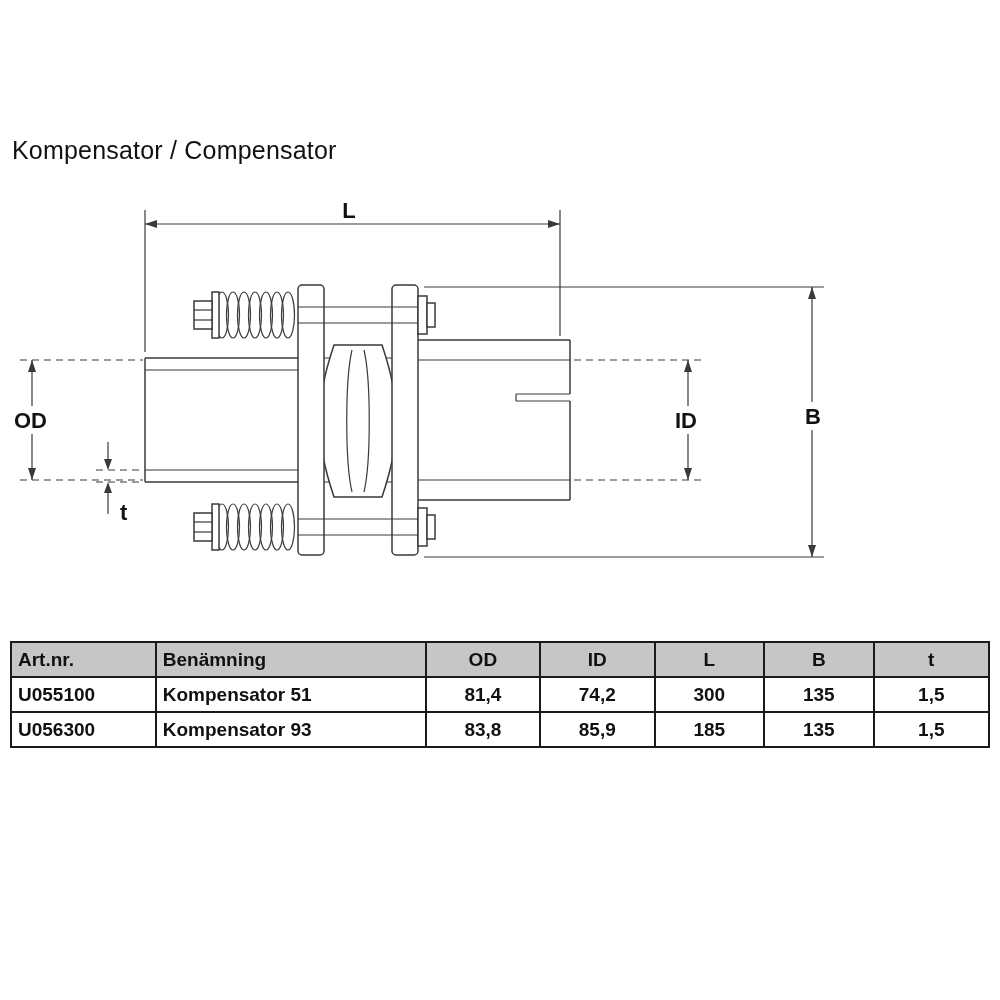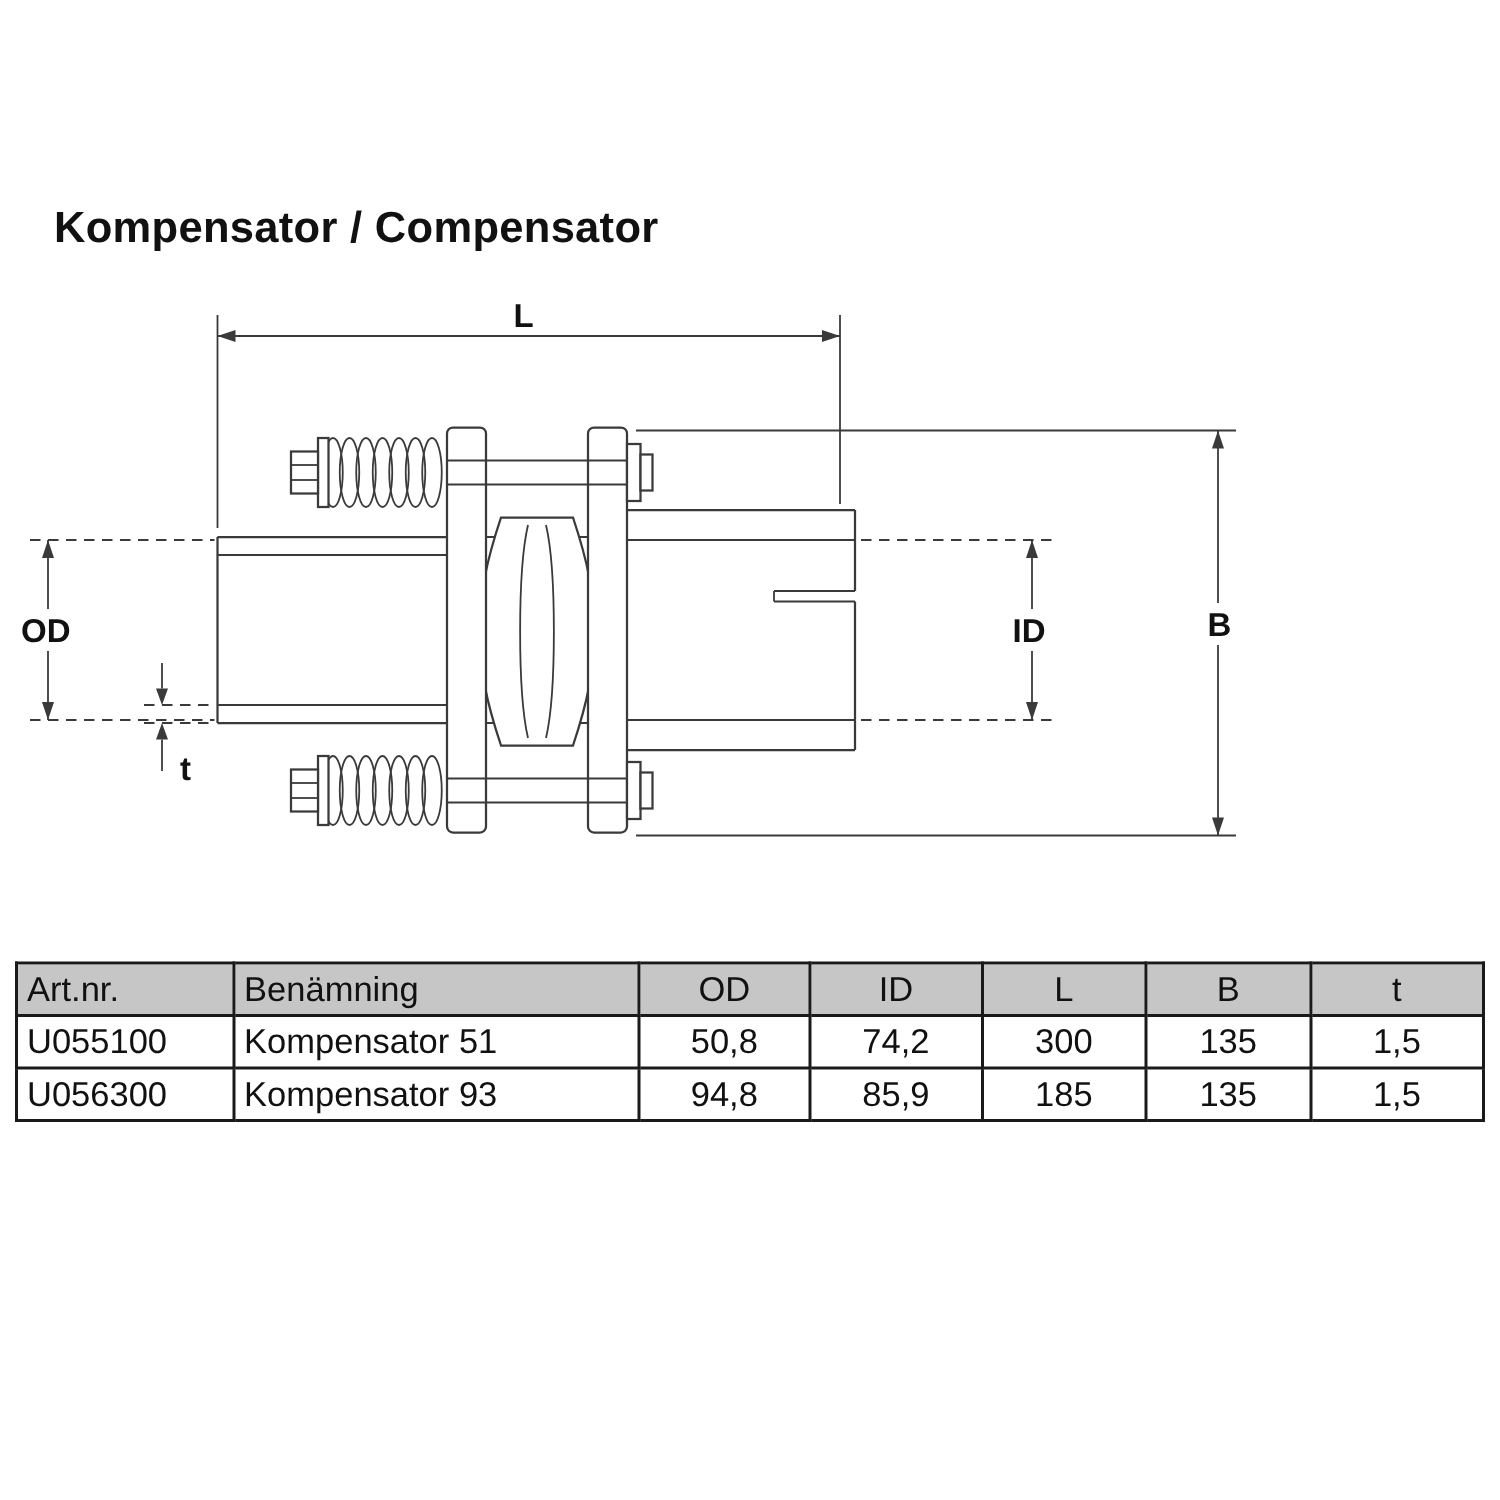--- a/index.html
+++ b/index.html
@@ -8,8 +8,8 @@
     font-family:"Liberation Sans",sans-serif;color:#111111;
   }
   .page-title{
-    position:absolute;left:36px;top:136px;margin:0;
-    font-size:29px;font-weight:bold;letter-spacing:0.2px;
+    position:absolute;left:12px;top:136px;margin:0;
+    font-size:25px;font-weight:normal;letter-spacing:0.2px;
   }
   .drawing{
     position:absolute;left:0;top:180px;width:860px;height:430px;

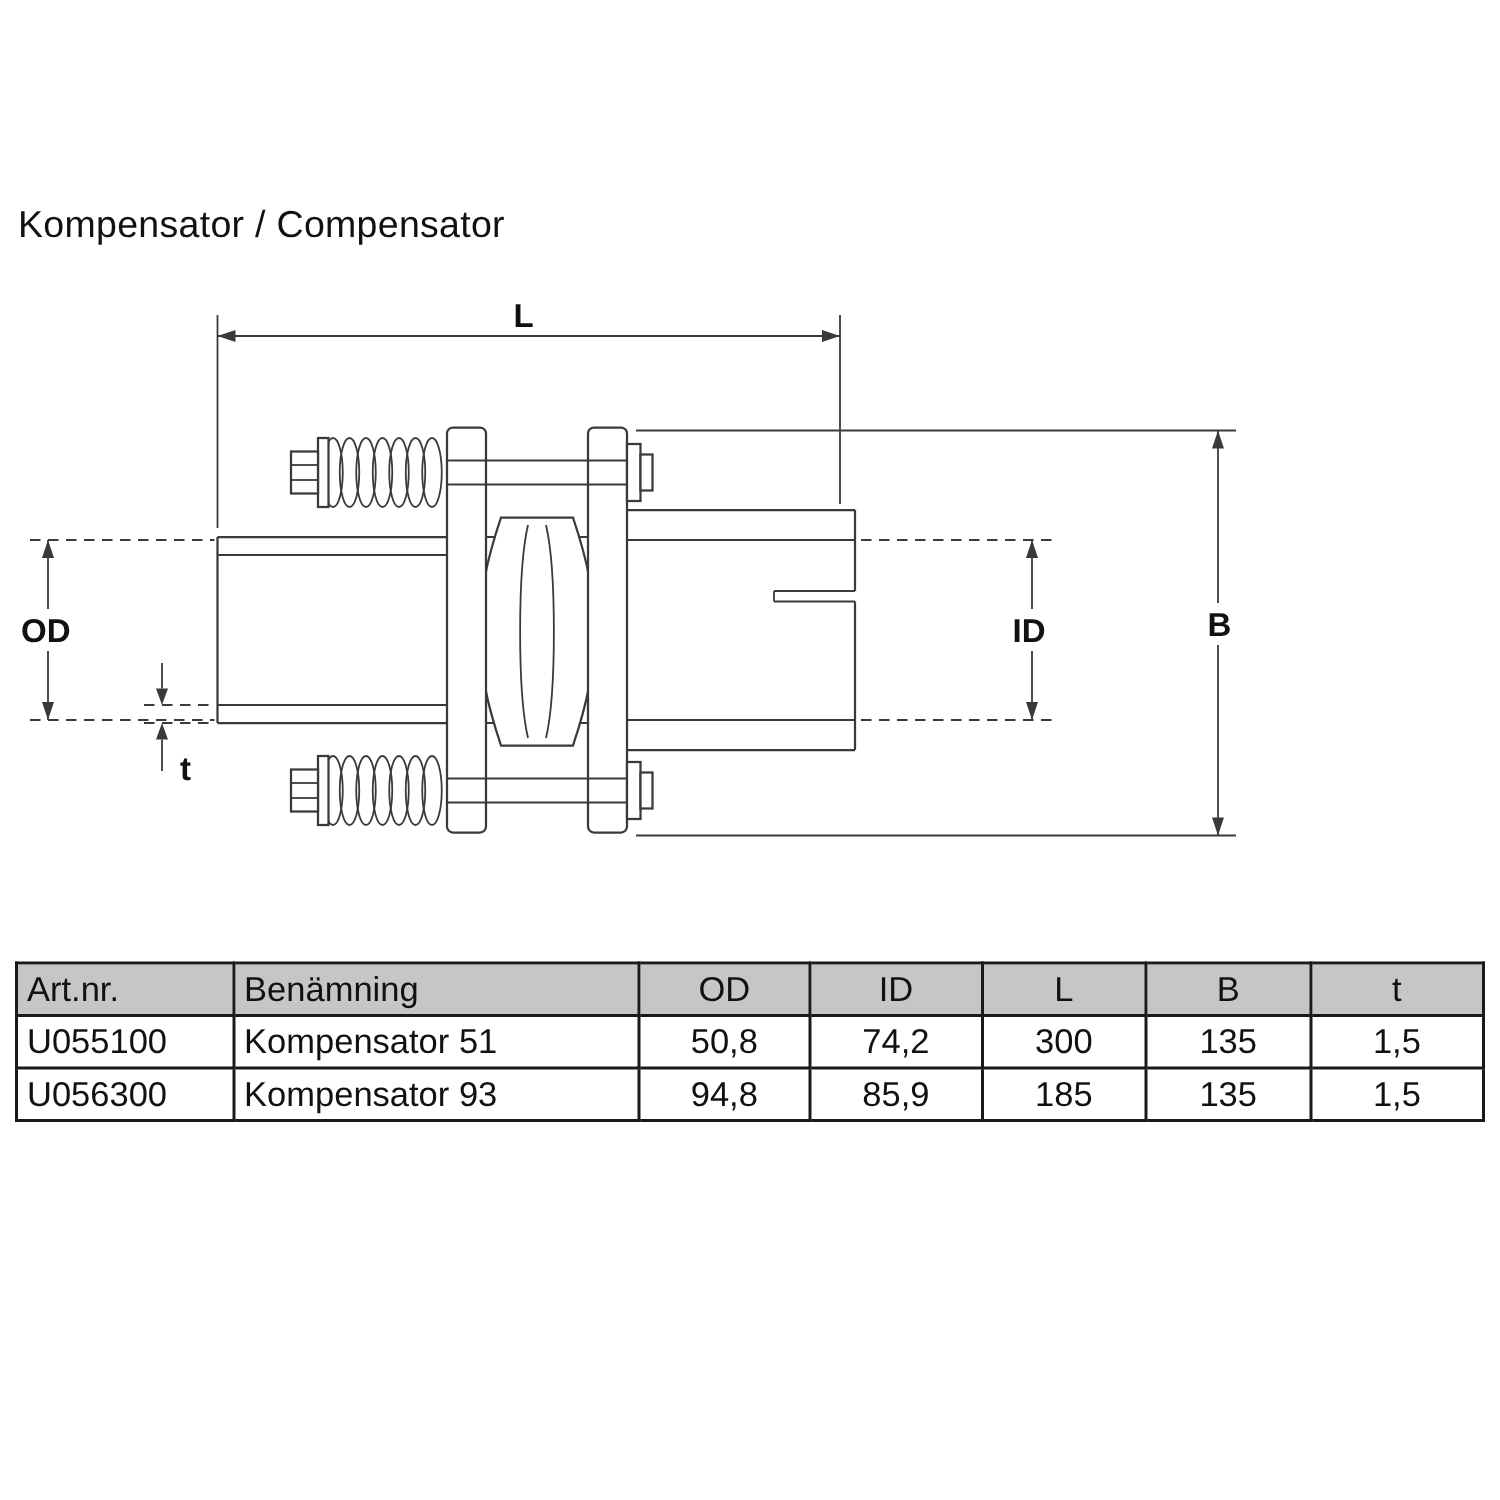--- a/index.html
+++ b/index.html
@@ -31,7 +31,7 @@
     border-collapse:collapse;table-layout:fixed;
   }
   .spec-table th,.spec-table td{
-    border:2px solid #1a1a1a;height:33px;font-size:23px;font-weight:normal;
+    border:2px solid #1a1a1a;height:33px;font-size:19px;font-weight:bold;
     padding:0 6px;white-space:nowrap;overflow:hidden;
   }
   .spec-table th{background:#c6c6c6;}

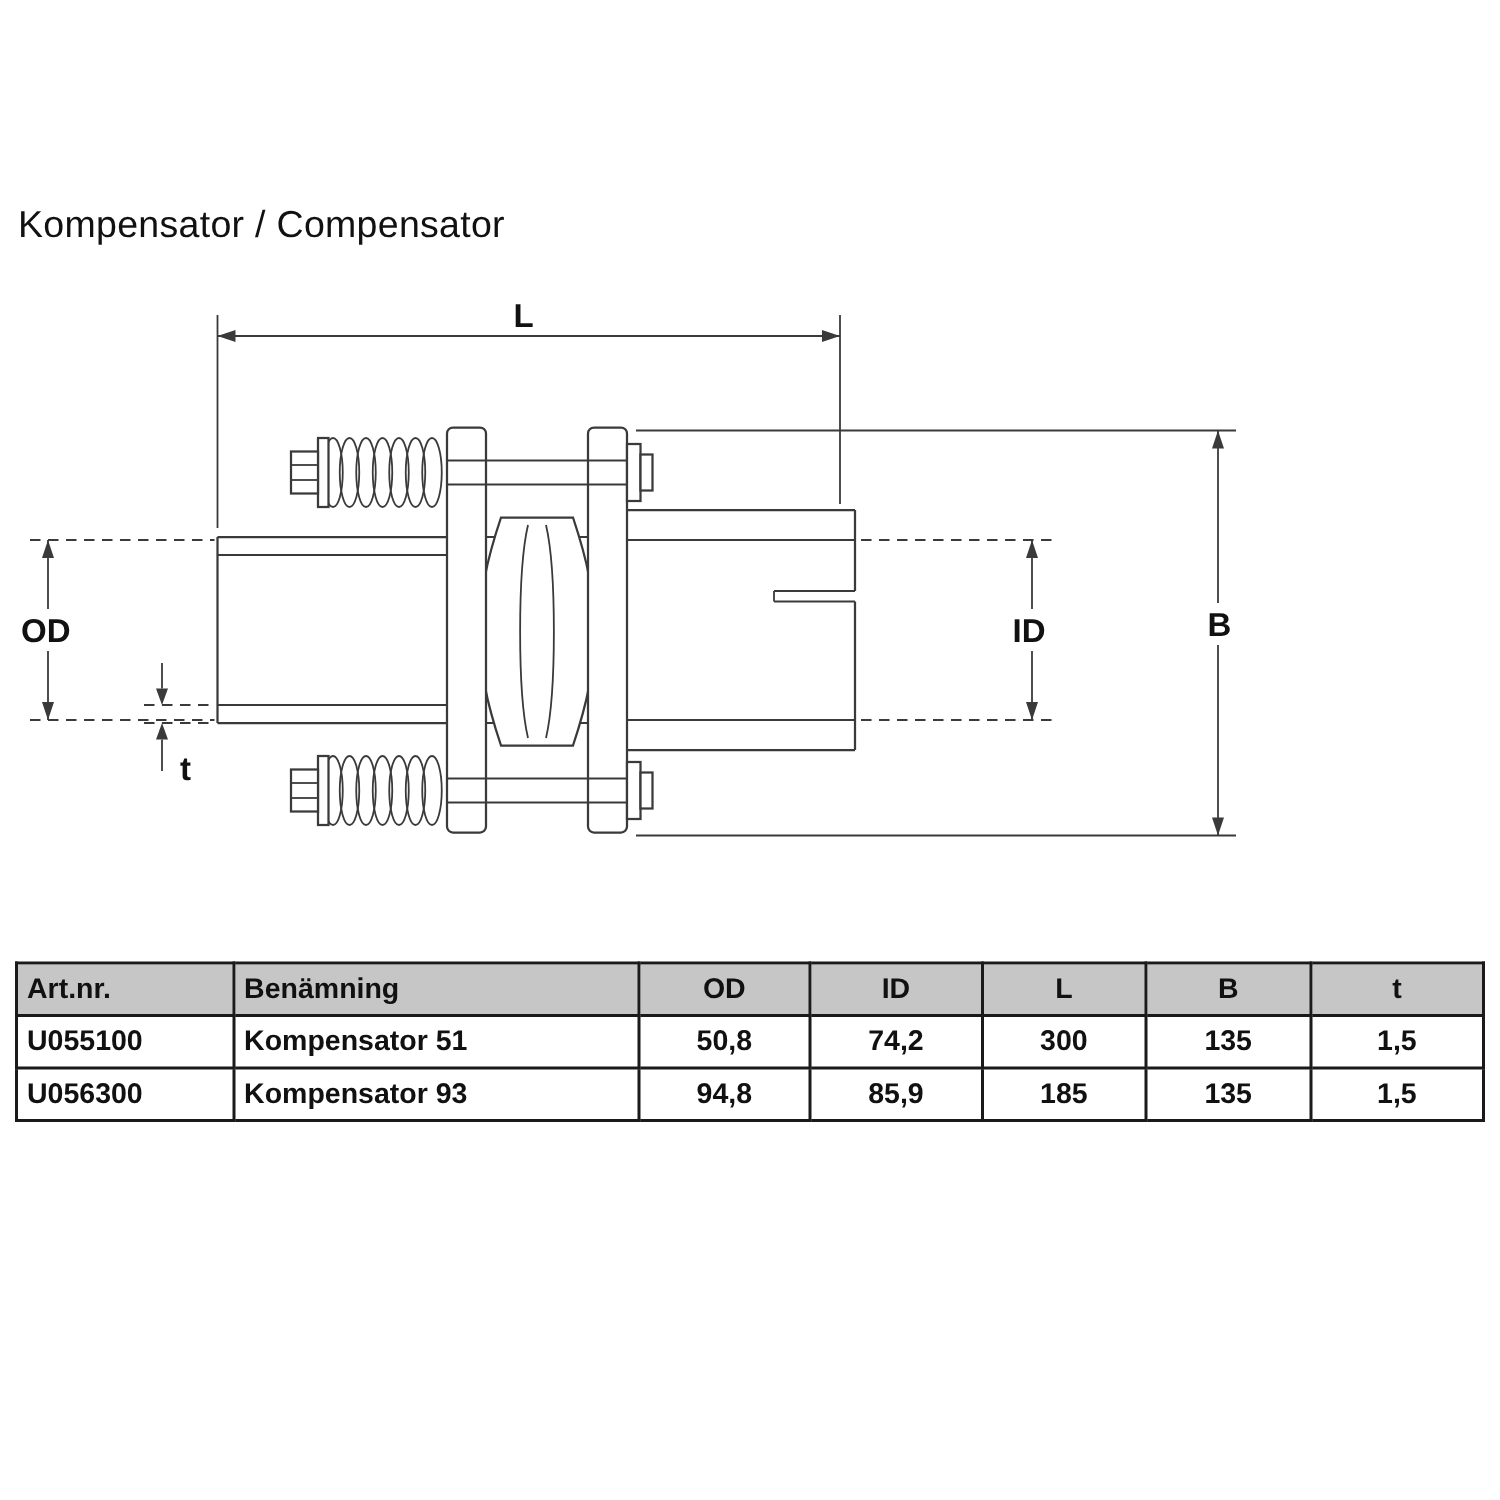--- a/index.html
+++ b/index.html
@@ -201,7 +201,7 @@
     <tr>
       <td class="al">U055100</td>
       <td class="al">Kompensator 51</td>
-      <td class="ac">50,8</td>
+      <td class="ac">81,4</td>
       <td class="ac">74,2</td>
       <td class="ac">300</td>
       <td class="ac">135</td>

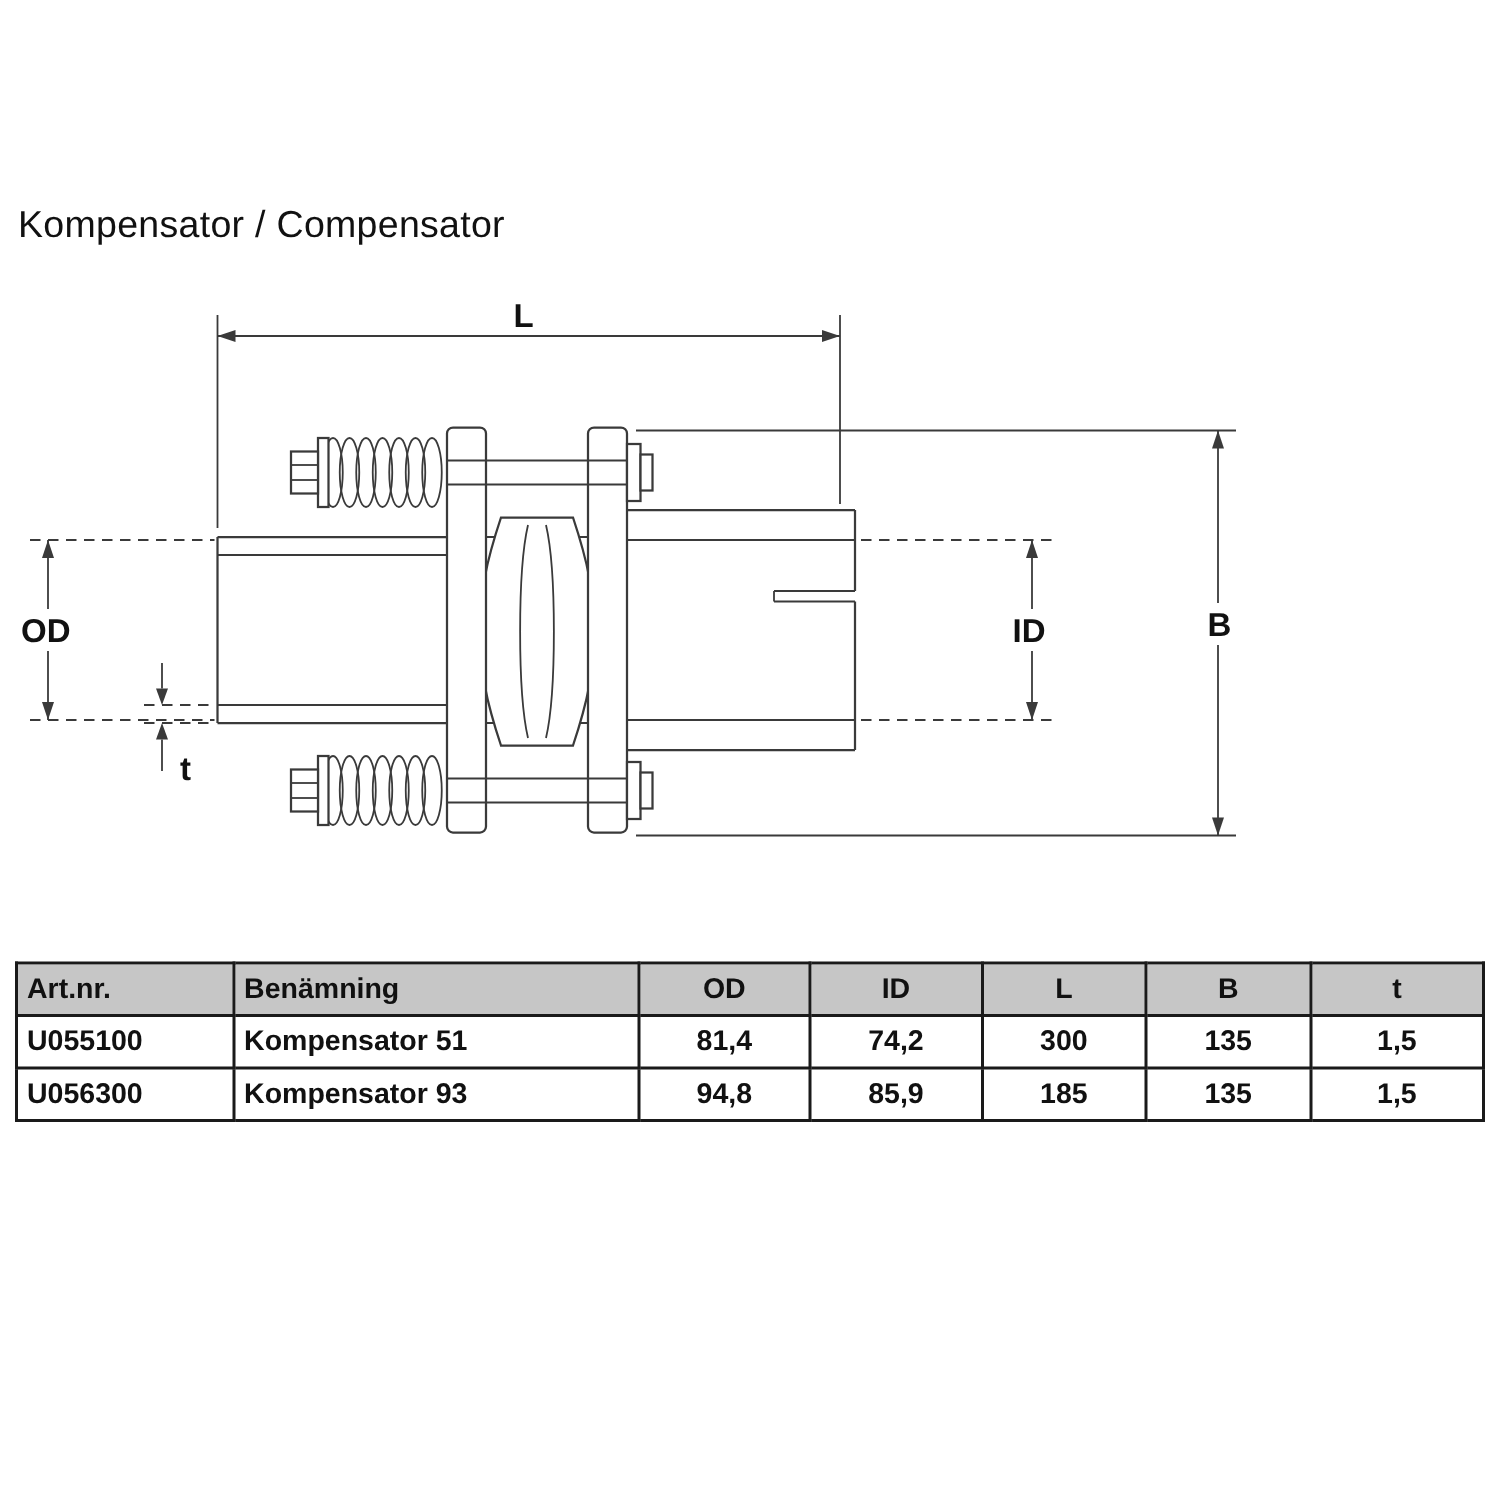--- a/index.html
+++ b/index.html
@@ -210,7 +210,7 @@
     <tr>
       <td class="al">U056300</td>
       <td class="al">Kompensator 93</td>
-      <td class="ac">94,8</td>
+      <td class="ac">83,8</td>
       <td class="ac">85,9</td>
       <td class="ac">185</td>
       <td class="ac">135</td>

